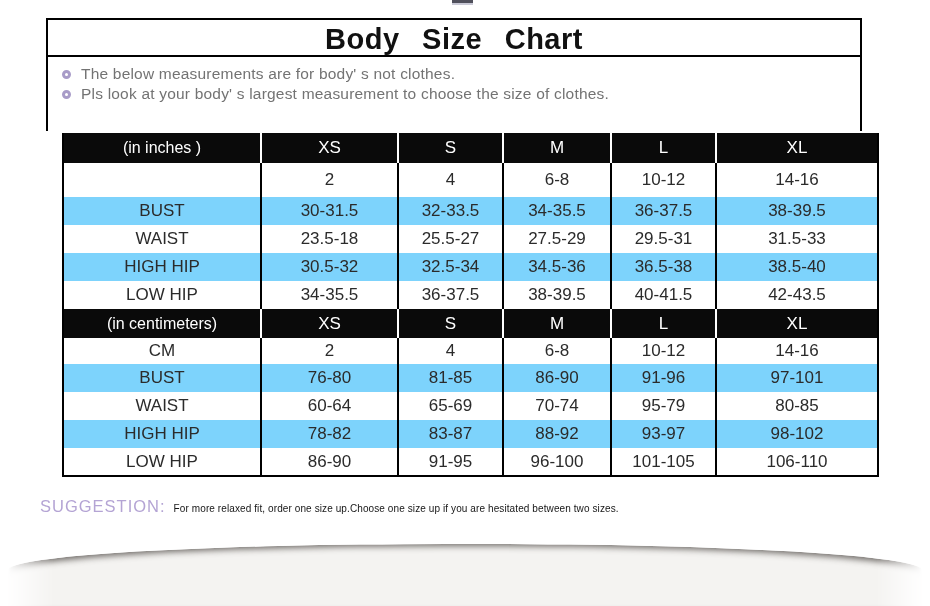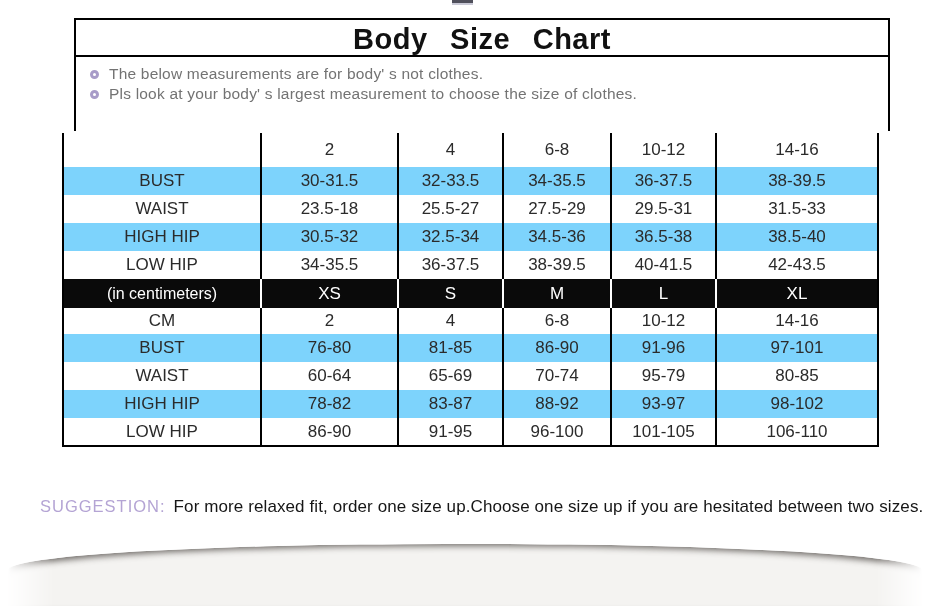--- a/index.html
+++ b/index.html
@@ -12,7 +12,7 @@
               background: #50505c; border-bottom: 2px solid #c9c9d6; }
 
   
-  .info-box { position: absolute; left: 74px; top: 18px; width: 816px;
+  .info-box { position: absolute; left: 46px; top: 18px; width: 816px;
               border: 2px solid #000; border-bottom: none; background: #fff; }
   .title-row { height: 37px; border-bottom: 2px solid #000; text-align: center;
                font-size: 29px; font-weight: bold; letter-spacing: 0.5px;

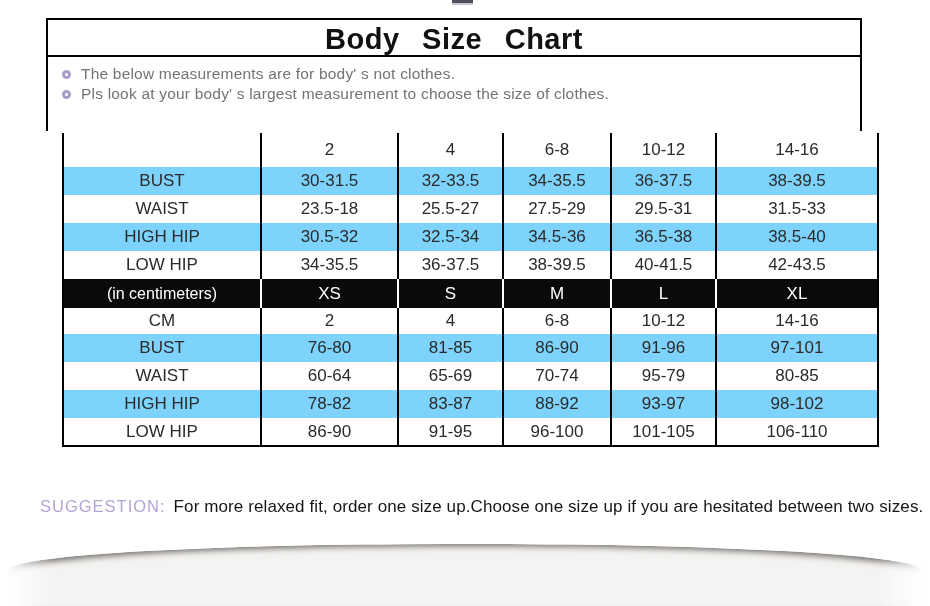--- a/index.html
+++ b/index.html
@@ -87,6 +87,14 @@
     </colgroup>
     <tbody>
 
+      <tr class="head h30">
+        <th>(in inches )</th>
+        <th>XS</th>
+        <th>S</th>
+        <th>M</th>
+        <th>L</th>
+        <th>XL</th>
+      </tr>
       <tr class="h34">
         <td></td>
         <td>2</td>

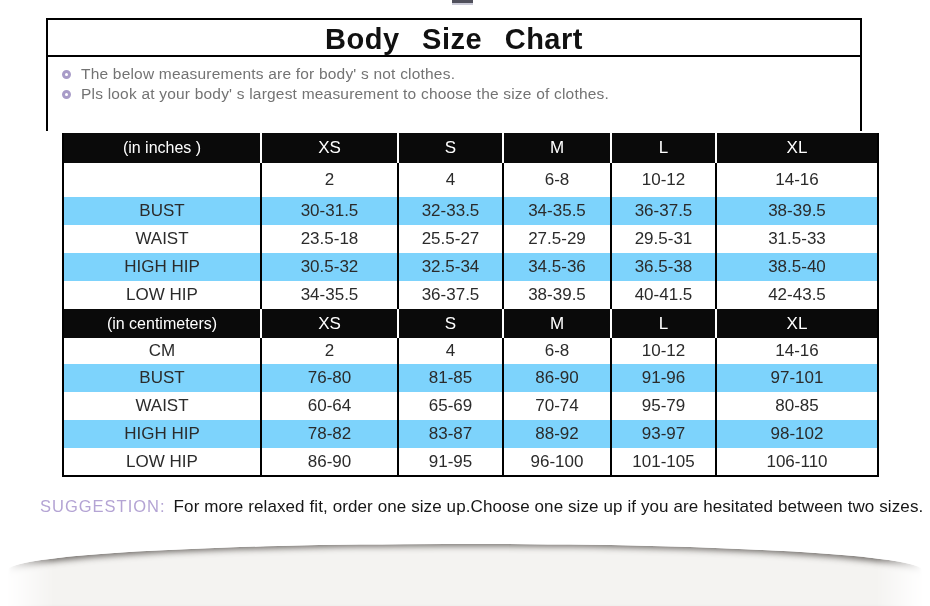--- a/index.html
+++ b/index.html
@@ -44,7 +44,7 @@
   .suggestion { position: absolute; left: 40px; top: 497px; width: 880px;
                 white-space: nowrap; }
   .suggestion .sug-label { color: #b4a4d4; font-size: 16.5px; letter-spacing: 1px; }
-  .suggestion .sug-text { color: #161616; font-size: 17px; margin-left: 8px;
+  .suggestion .sug-text { color: #161616; font-size: 10px; margin-left: 8px;
                           letter-spacing: 0.1px; }
 
   

